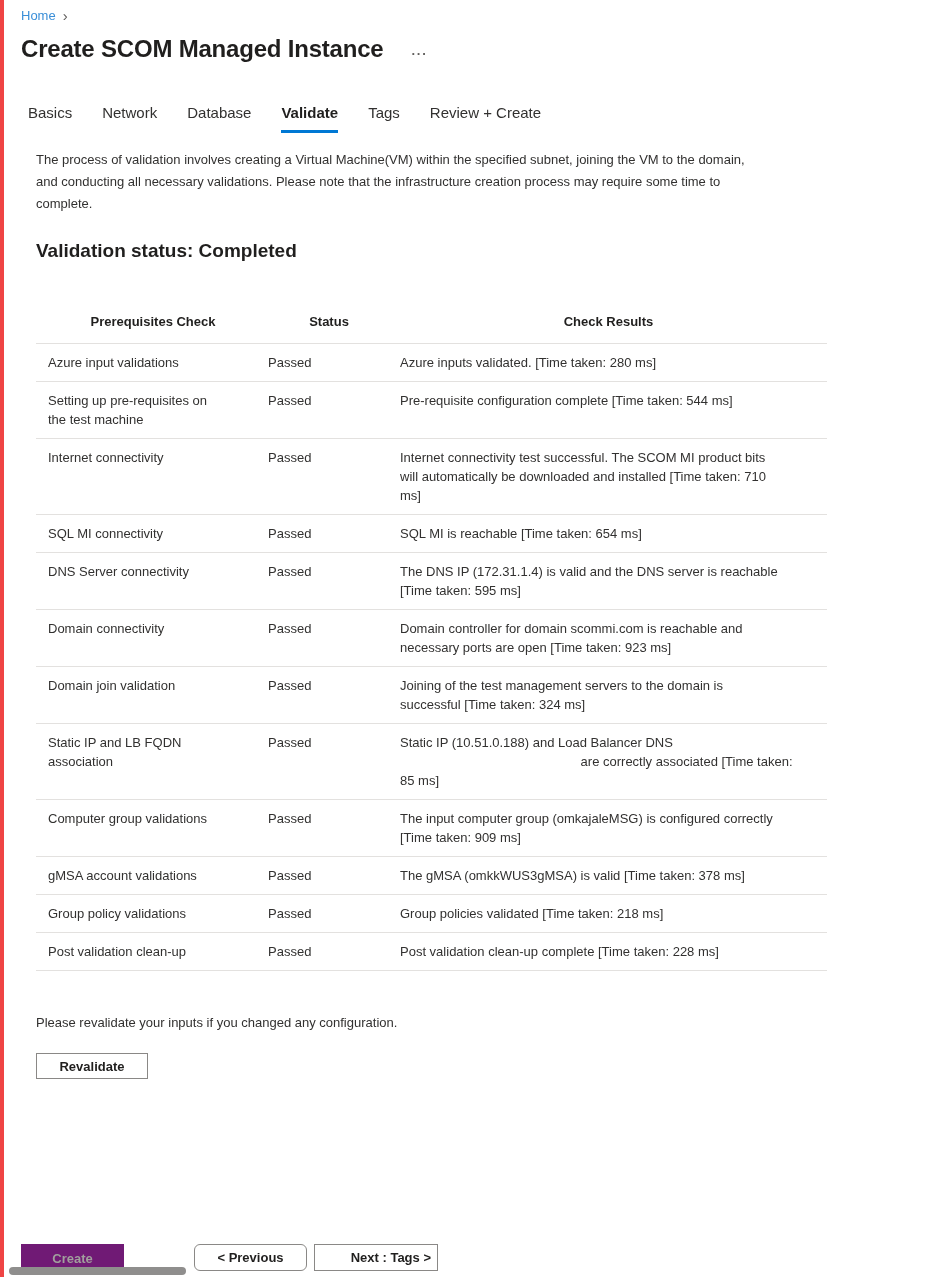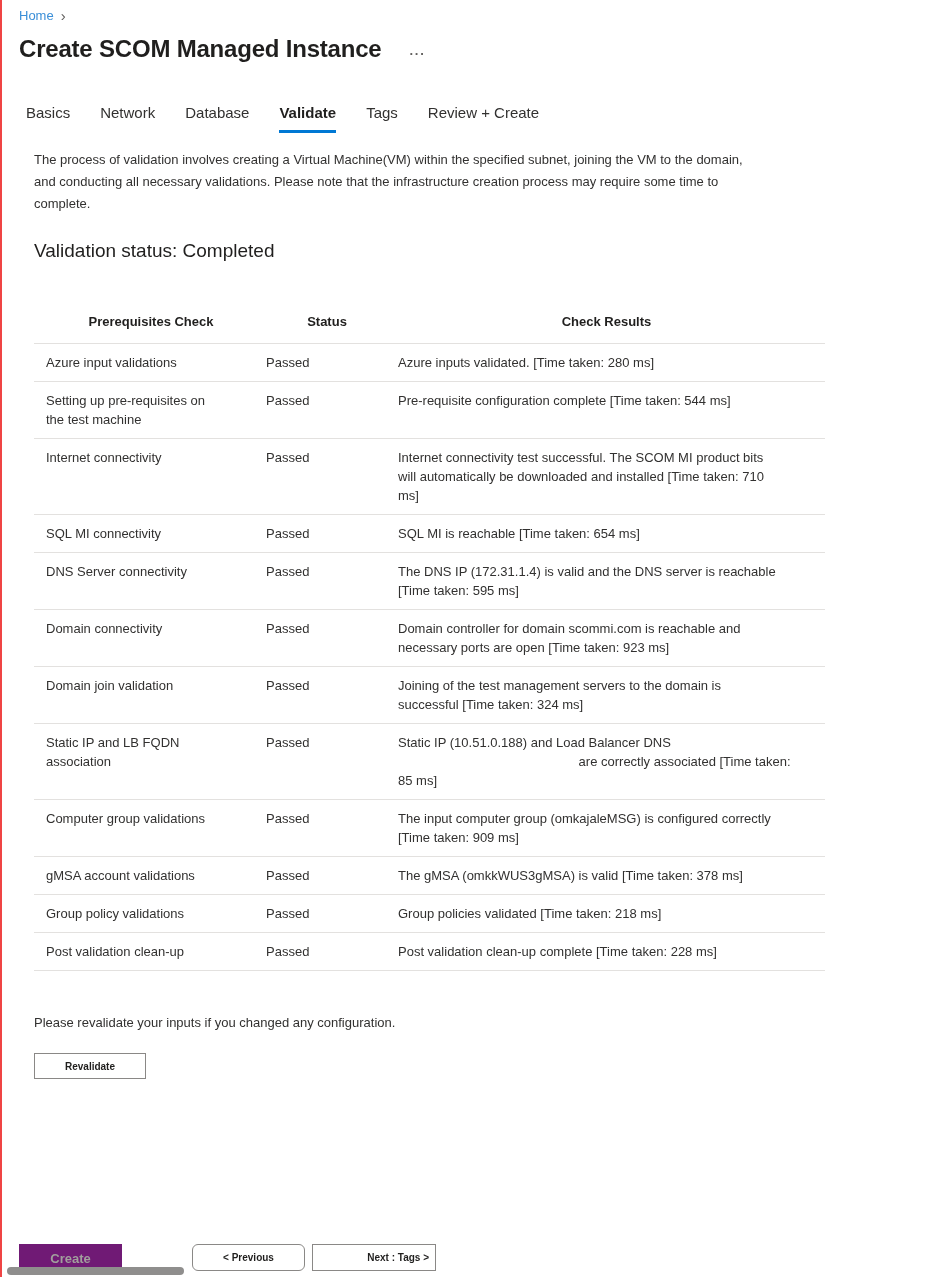--- a/index.html
+++ b/index.html
@@ -7,7 +7,7 @@
   body { font-family: "Liberation Sans", sans-serif; }
   .page {
     position:relative; width:927px; height:1277px; background:#ffffff;
-    border-left:2px solid #ef4444; overflow:hidden;
+    border-left:4px solid #ef4444; overflow:hidden;
   }
   .content { padding:8px 17px 0 17px; }
 

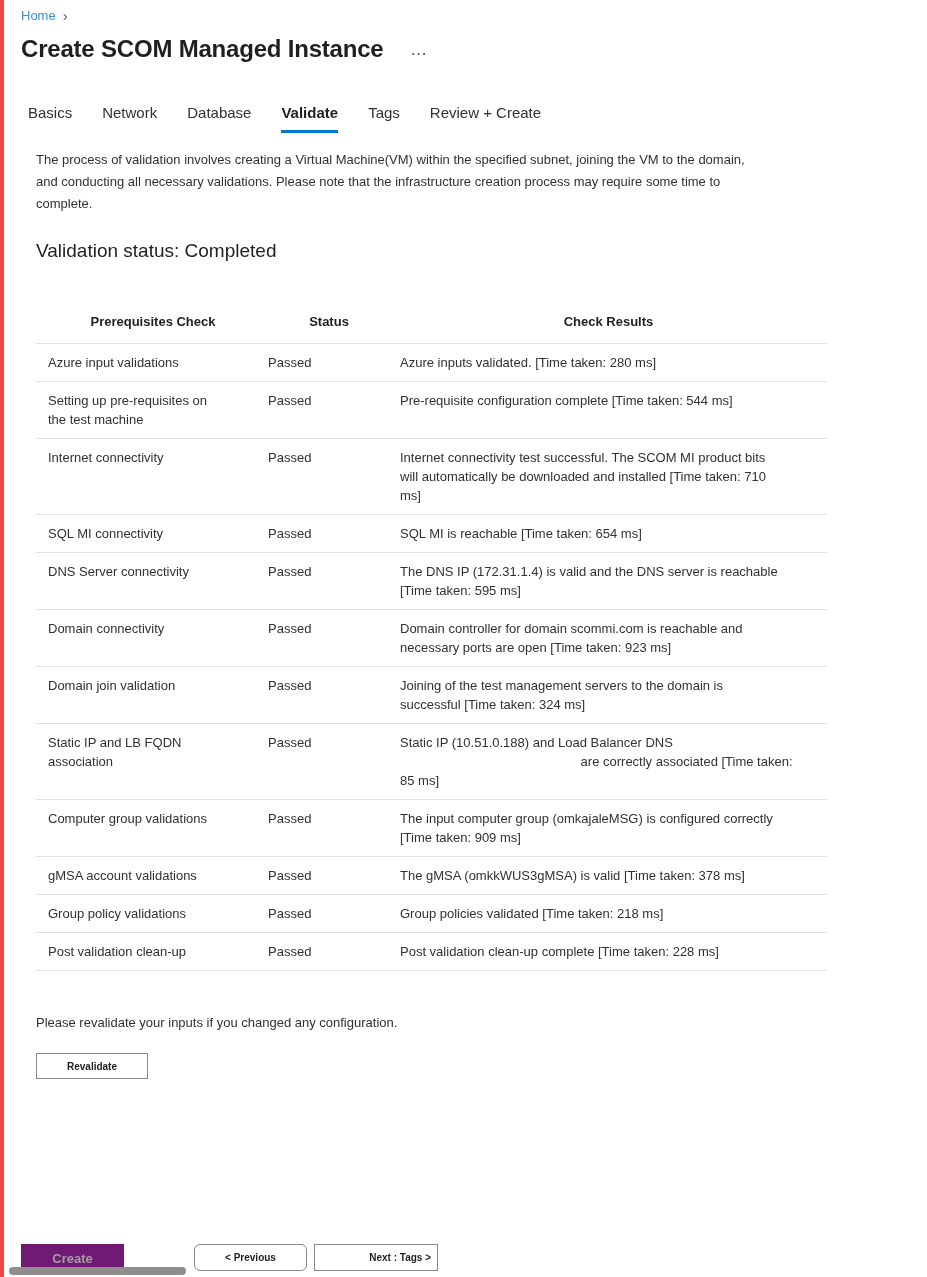--- a/index.html
+++ b/index.html
@@ -31,7 +31,7 @@
     margin:16px 0 0 15px; width:805px; font-size:13px; line-height:22px;
     color:#323130; white-space:pre-wrap;
   }
-  .status-heading { margin:25px 0 0 15px; font-size:19px; font-weight:400; color:#201f1e; }
+  .status-heading { margin:25px 0 0 15px; font-size:19px; font-weight:700; color:#201f1e; }
 
   
   table.checks { margin:38px 0 0 15px; width:791px; border-collapse:collapse; font-size:13px; }

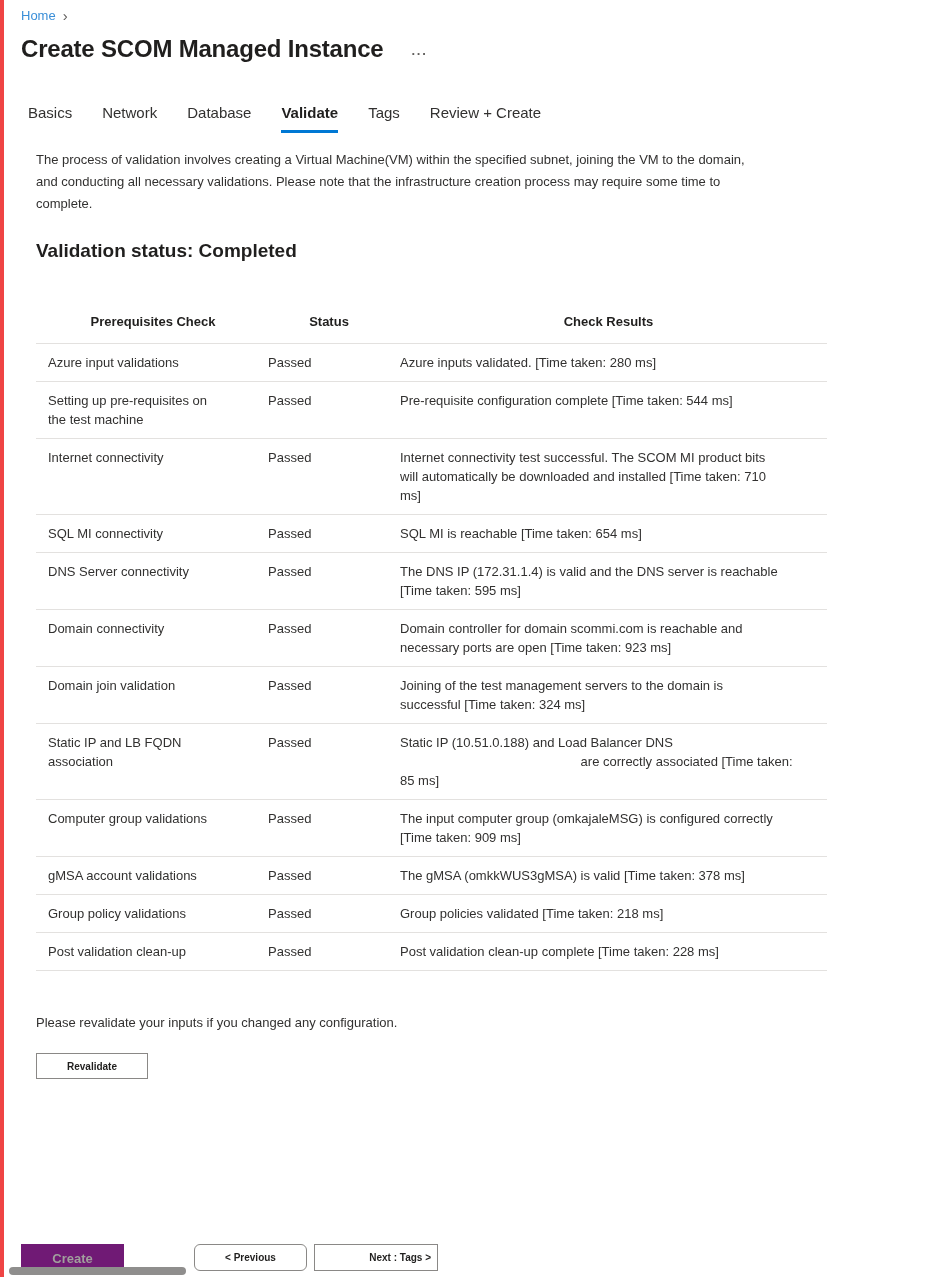--- a/index.html
+++ b/index.html
@@ -51,7 +51,7 @@
   
   .note { margin:44px 0 0 15px; font-size:13px; color:#323130; }
   .btn {
-    font-family:"Liberation Sans", sans-serif; font-size:10px; font-weight:700;
+    font-family:"Liberation Sans", sans-serif; font-size:13px; font-weight:700;
     color:#201f1e; background:#fff; border:1px solid #8a8886; cursor:pointer;
   }
   .revalidate-btn { display:block; margin:23px 0 0 15px; width:112px; height:26px; }

